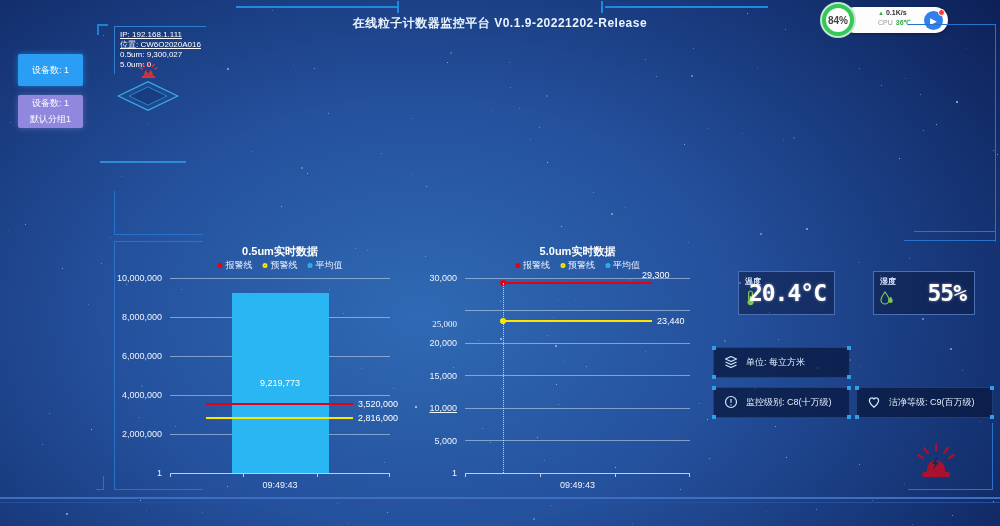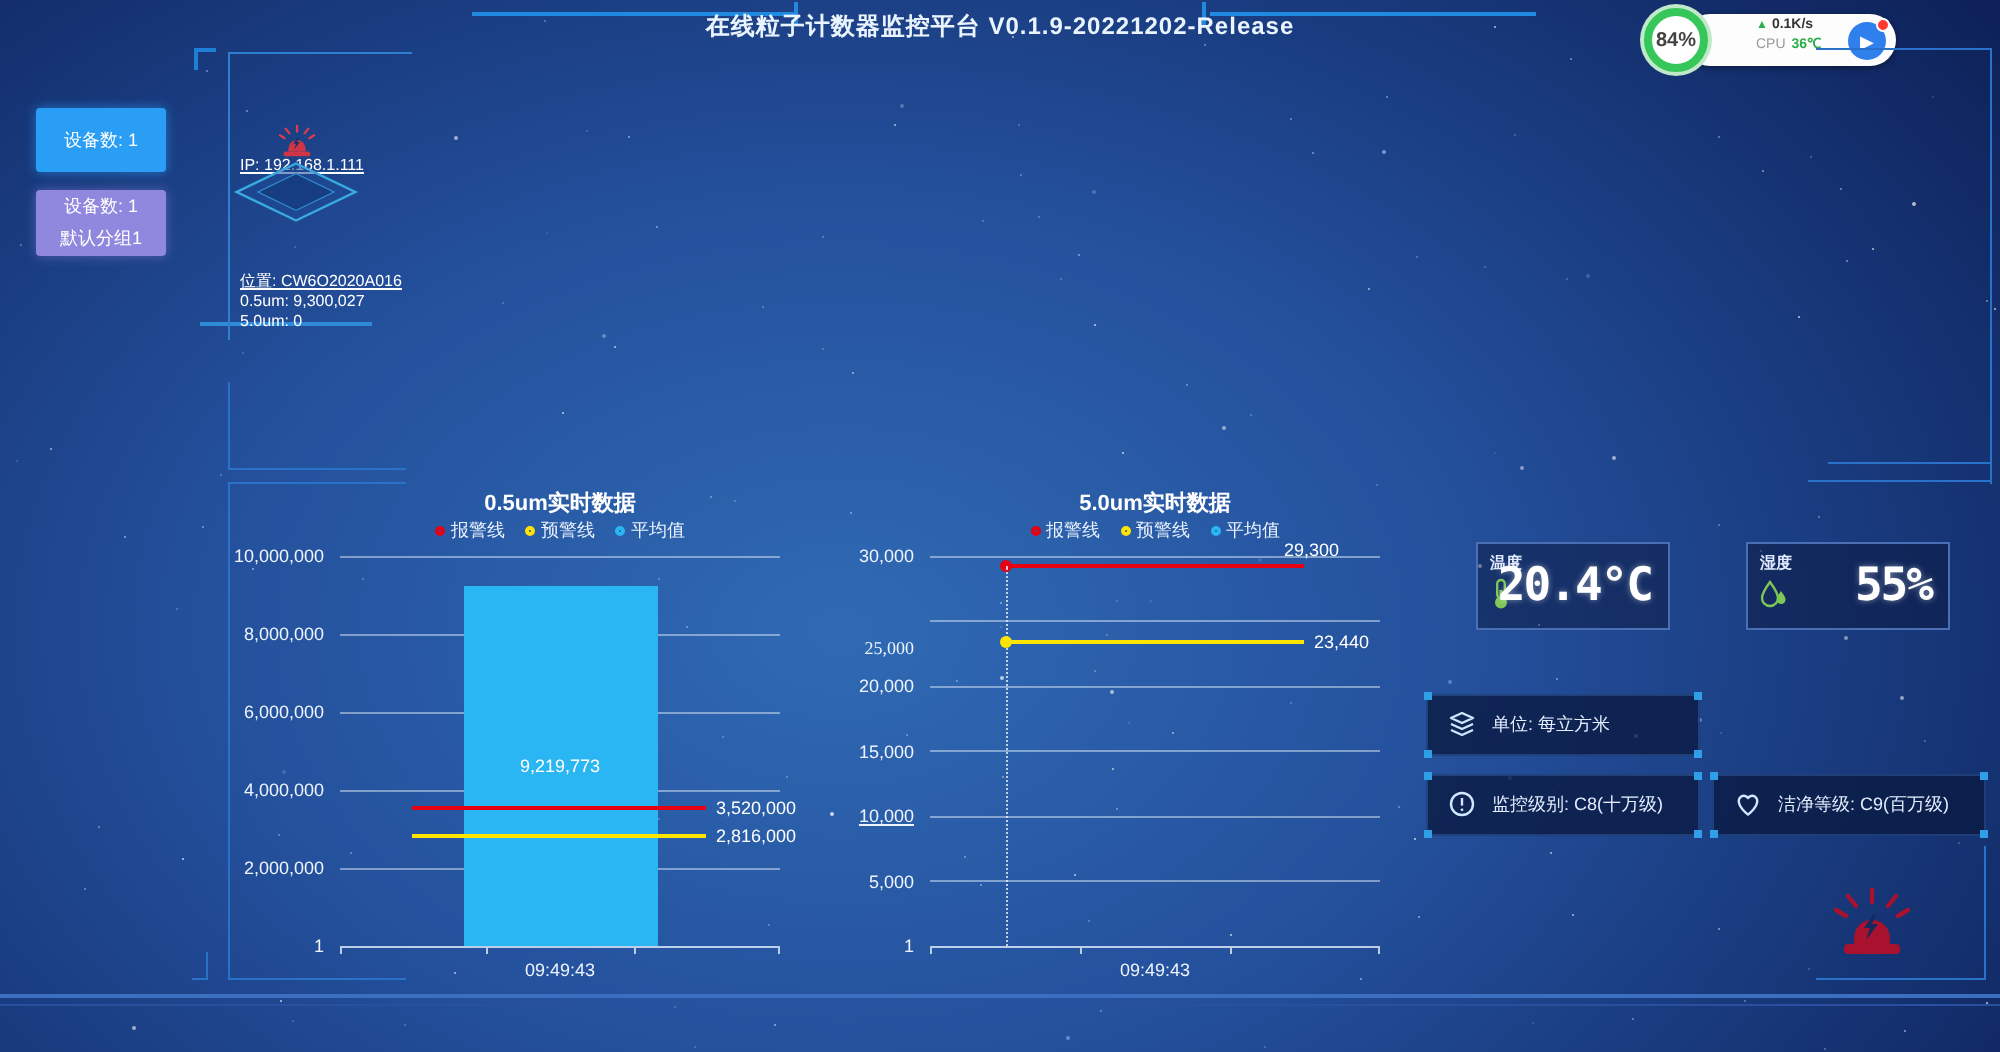--- a/index.html
+++ b/index.html
@@ -15,7 +15,7 @@
   .line{position:absolute;background:#2a72c9;}
   .bline{position:absolute;background:#1f8ae0;}
   
-  .page-title{position:absolute;left:0;right:0;top:5px;text-align:center;font-size:12px;font-weight:bold;color:#eaf4ff;letter-spacing:0.5px;}
+  .page-title{position:absolute;left:0;right:0;top:15px;text-align:center;font-size:12px;font-weight:bold;color:#eaf4ff;letter-spacing:0.5px;}
   
   .sys-widget{position:absolute;left:822px;top:4px;height:32px;}
   .sw-pill{position:absolute;left:20px;top:3px;width:106px;height:26px;background:#fdfdfd;border-radius:13px;box-shadow:0 1px 3px rgba(0,0,0,.4);}

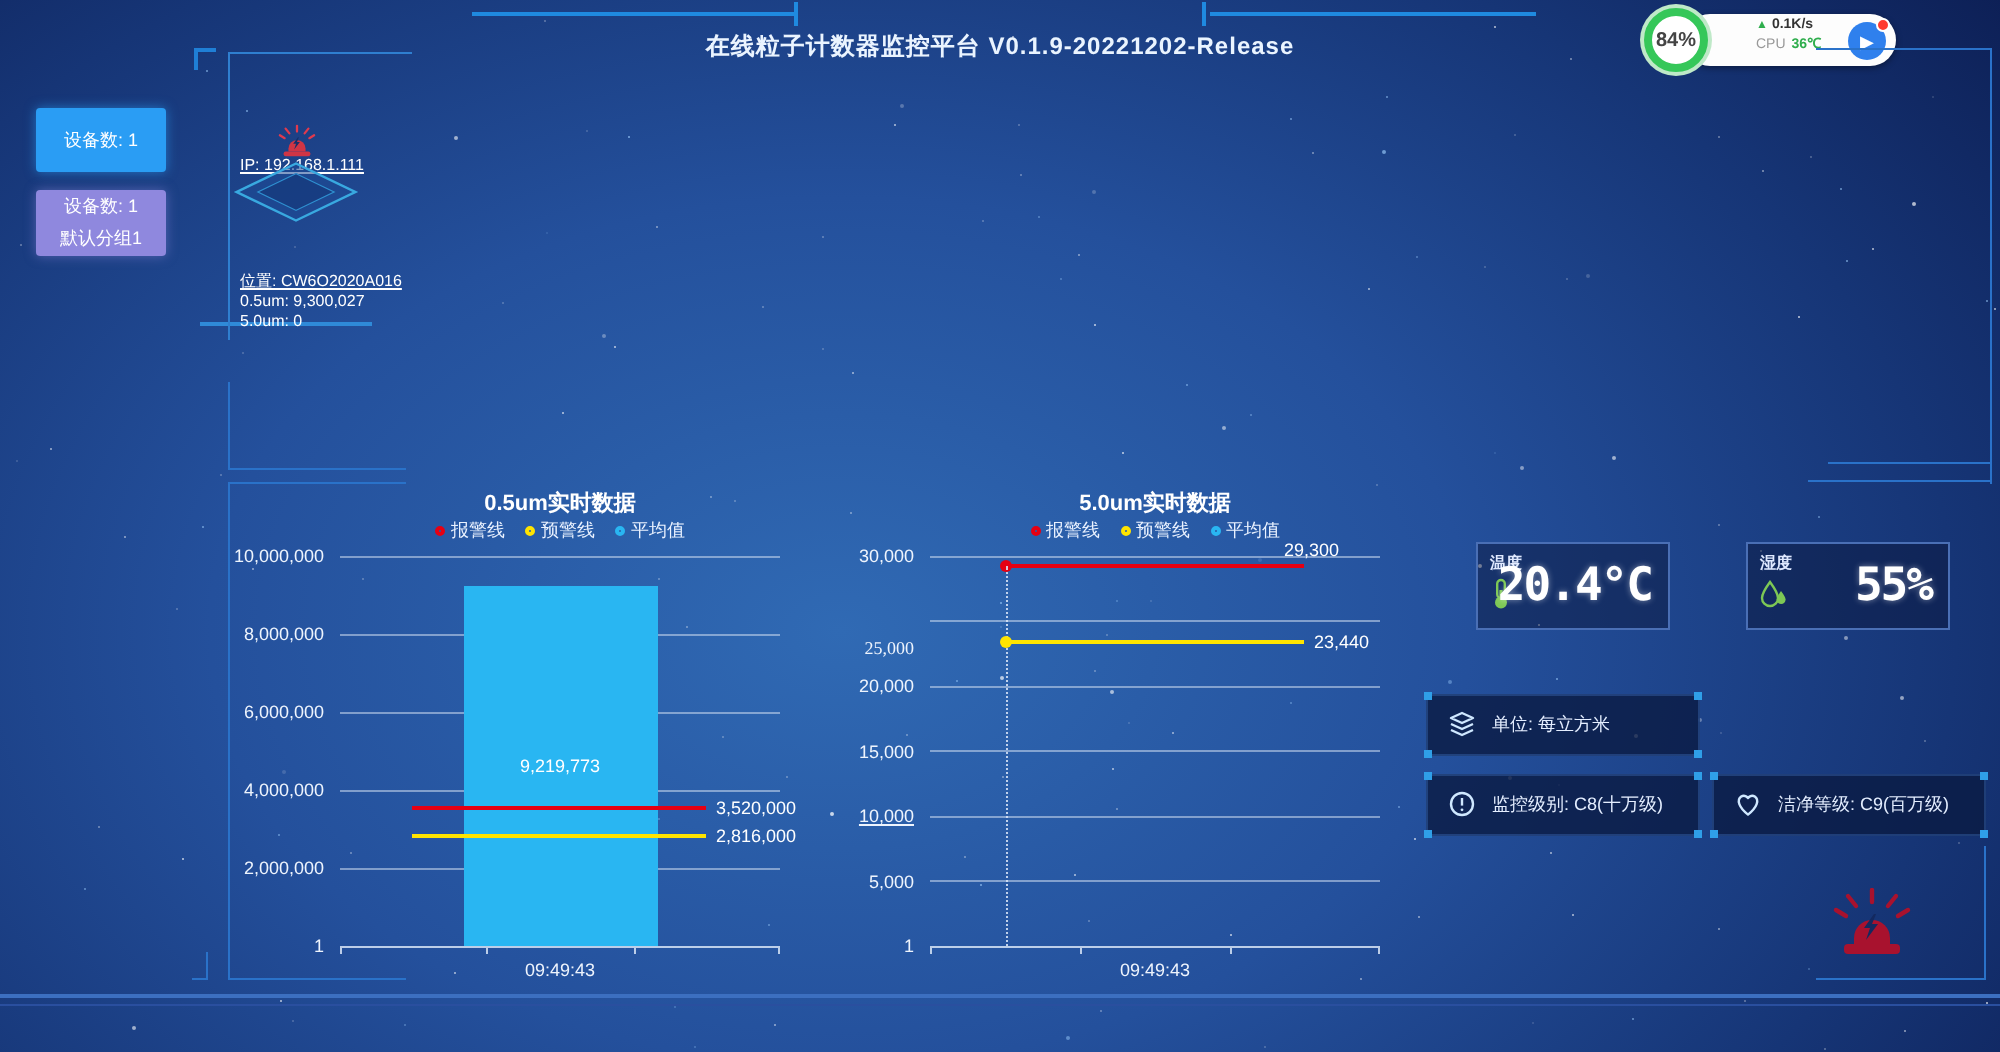--- a/index.html
+++ b/index.html
@@ -29,7 +29,7 @@
   .sw-dot{position:absolute;right:-2px;top:-2px;width:7px;height:7px;border-radius:50%;background:#ff3b30;border:1px solid #fff;}
   
   .dev-info{position:absolute;left:114px;top:26px;width:92px;padding:3px 0 4px 5px;border-left:1px solid #2f7fd0;border-top:1px solid #2f7fd0;font-size:8px;line-height:10px;color:#fff;}
-  .dev-info .u{text-decoration:underline;margin-top:48px;}
+  .dev-info .u{text-decoration:underline;}
   .corner-tl{position:absolute;left:97px;top:24px;width:11px;height:11px;border-left:2px solid #1f7fd6;border-top:2px solid #1f7fd6;}
   
   .platform{position:absolute;left:126px;top:74px;width:44px;height:44px;transform:scaleY(0.48) rotate(45deg);border:2px solid #39a9e0;background:rgba(30,75,150,.55);}

